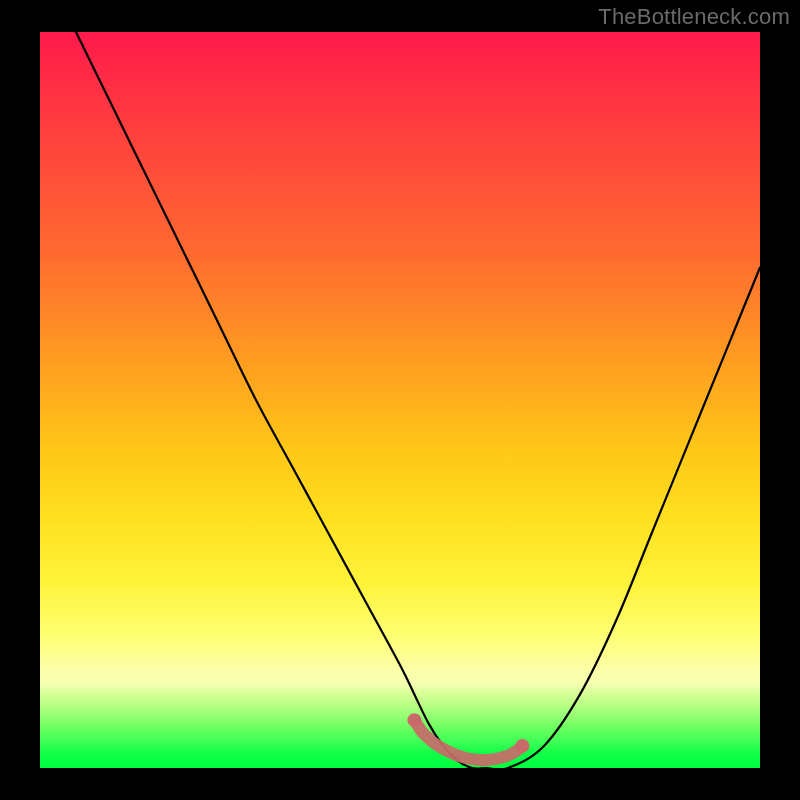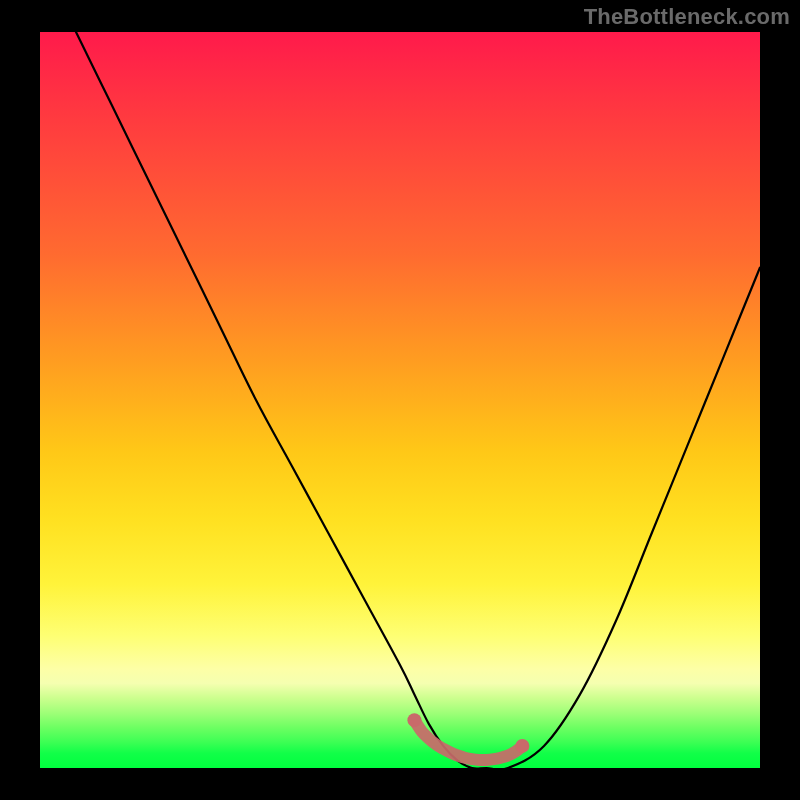--- a/index.html
+++ b/index.html
@@ -16,7 +16,7 @@
     right: 10px;
     font-family: Arial, Helvetica, sans-serif;
     font-size: 22px;
-    font-weight: 700;
+    font-weight: 400;
     color: #6a6a6a;
     letter-spacing: 0.2px;
   }

